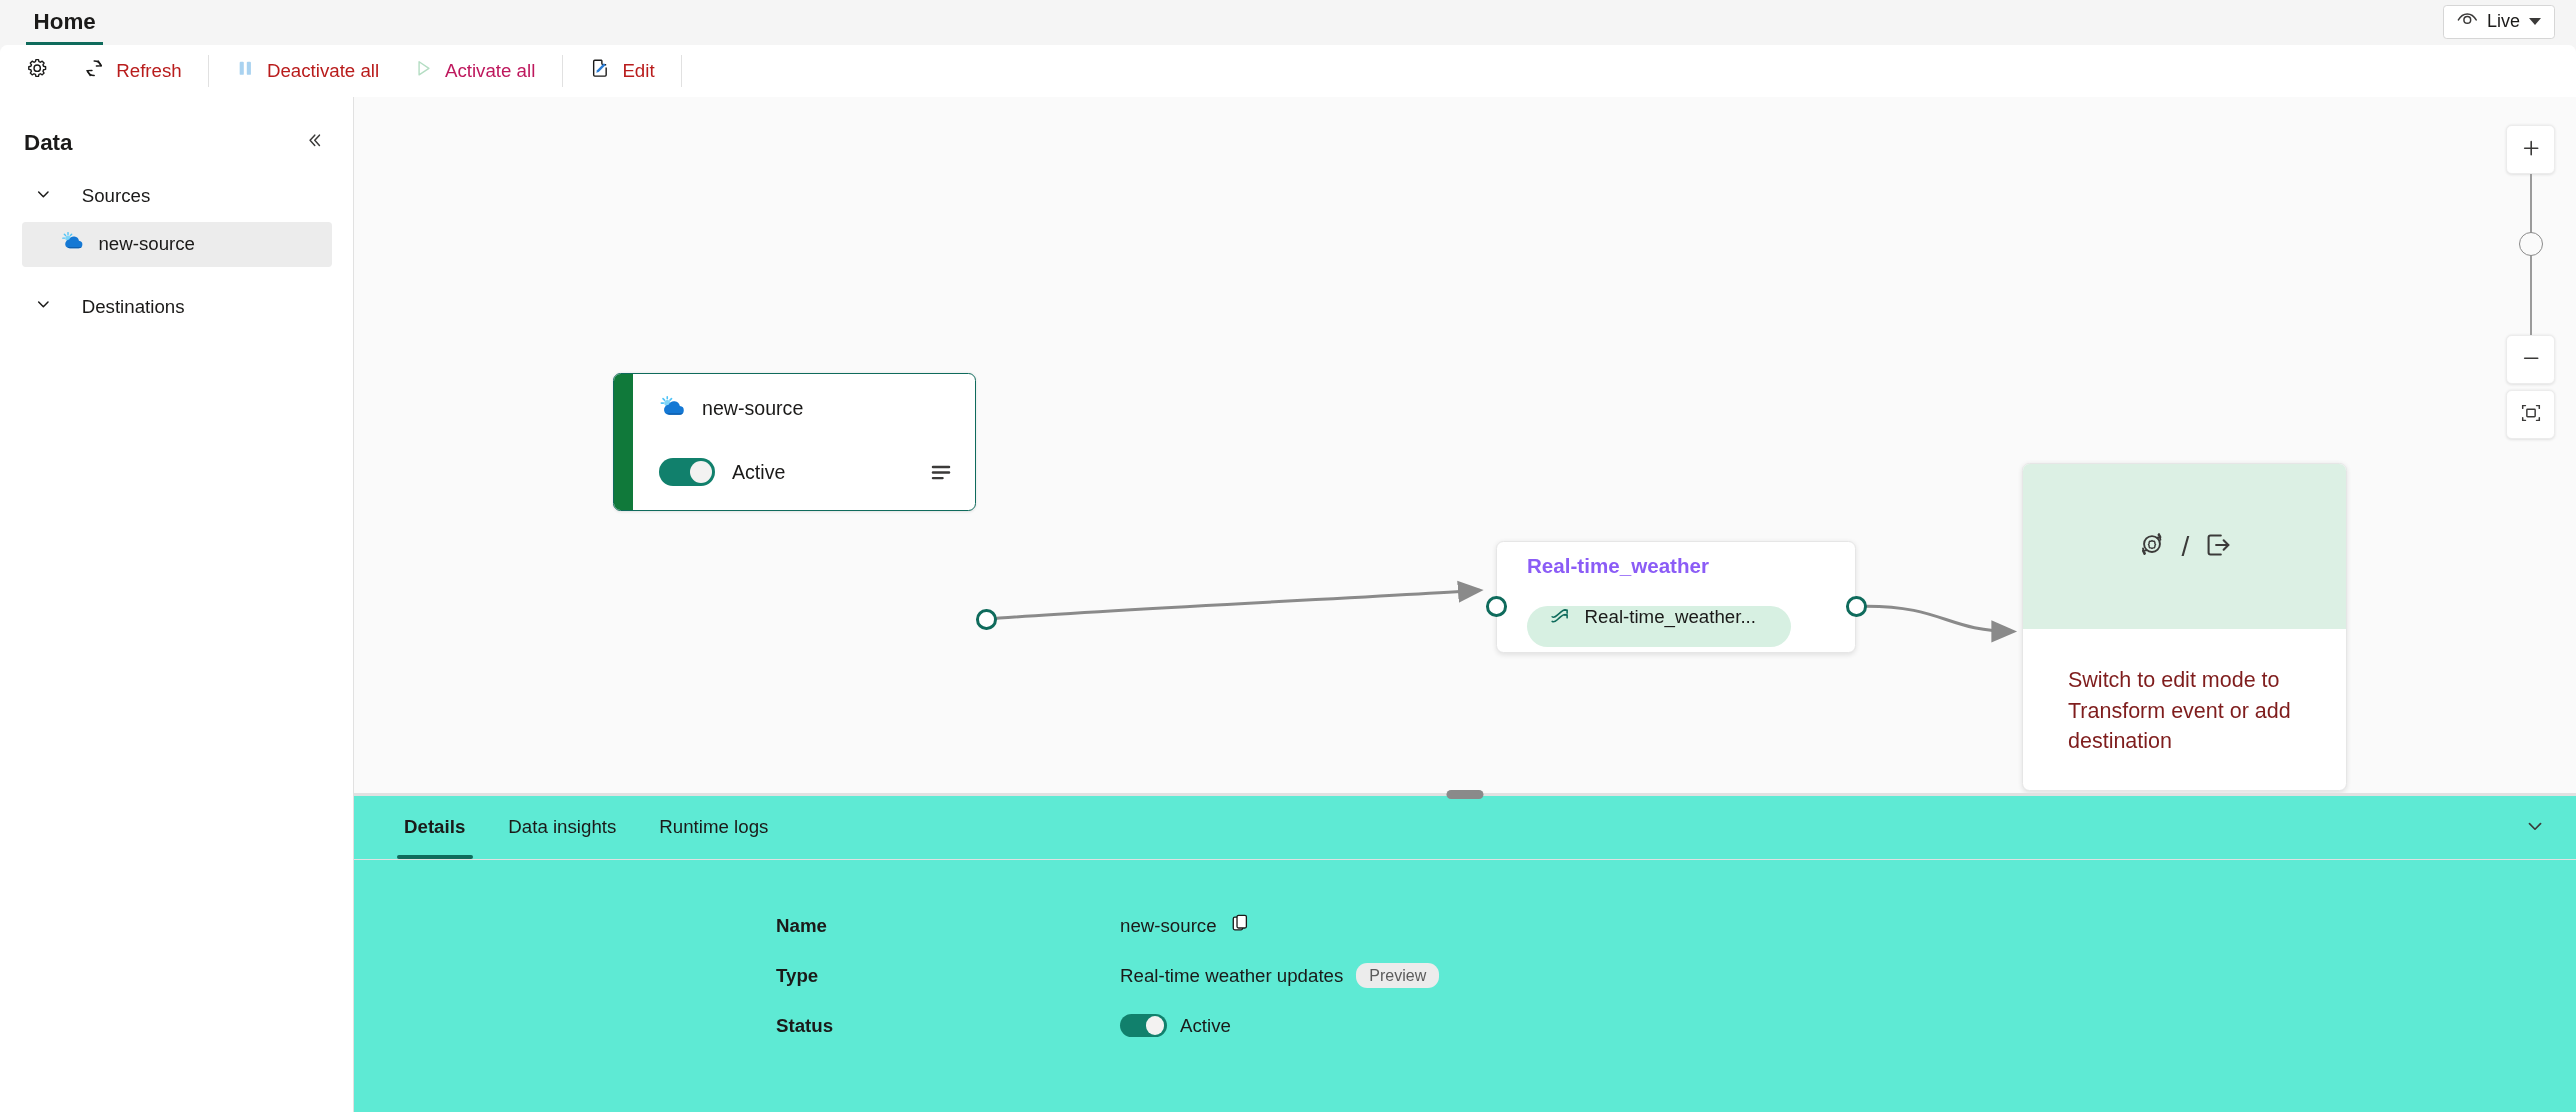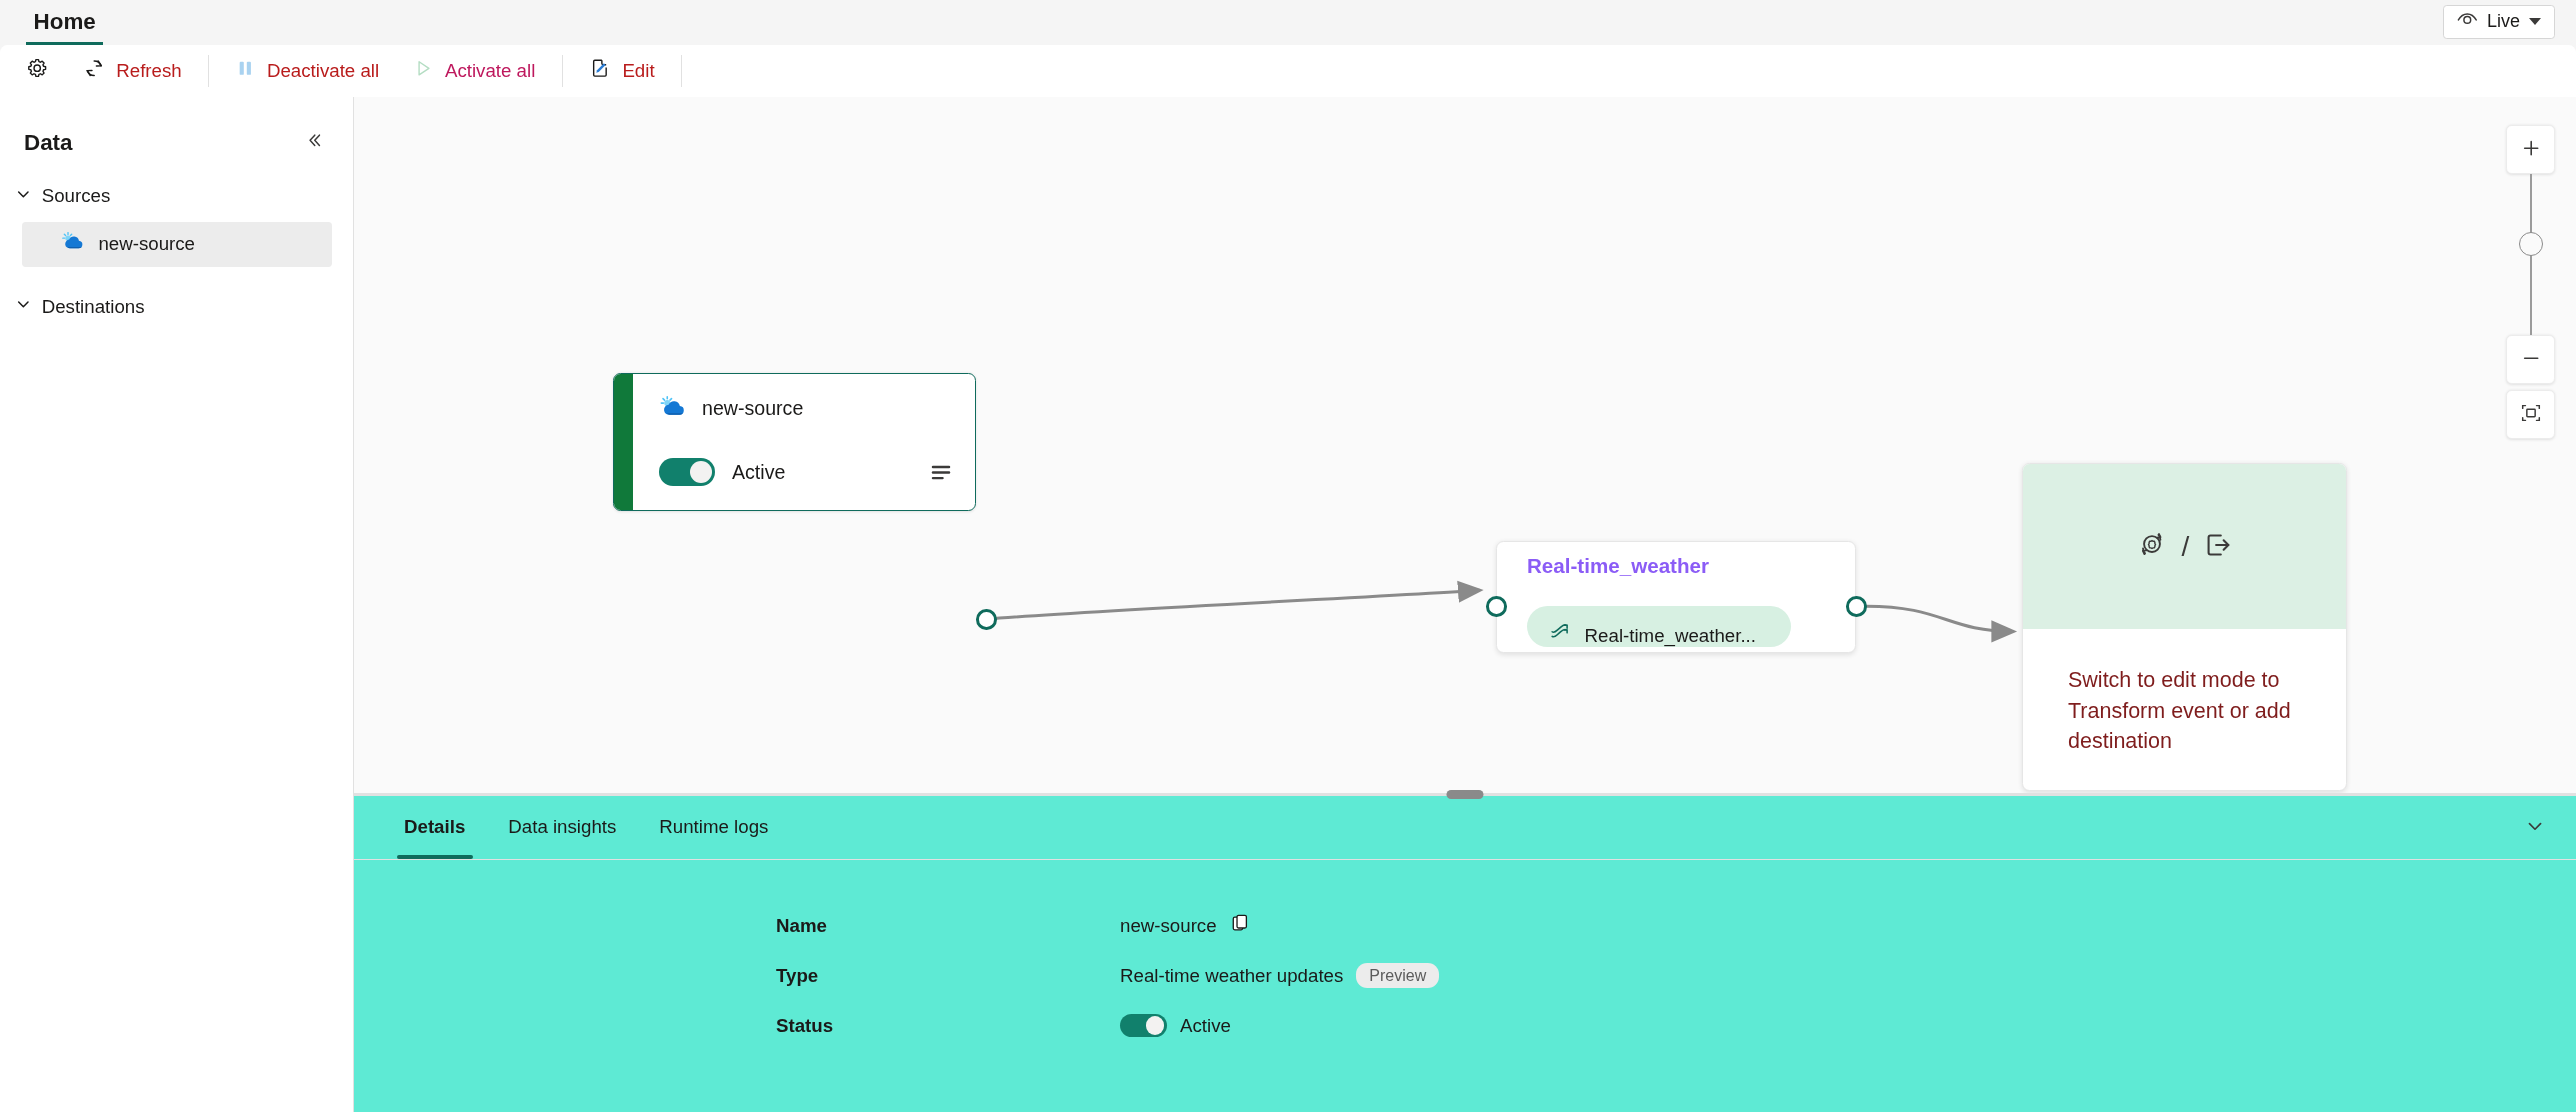--- a/index.html
+++ b/index.html
@@ -120,9 +120,9 @@
   .tree-group {
     display: flex;
     align-items: center;
-    gap: 9px;
+    gap: 29px;
     height: 39px;
-    padding-left: 14px;
+    padding-left: 34px;
     margin-top: 20.6px;
     font-size: 18.7px;
     cursor: pointer;

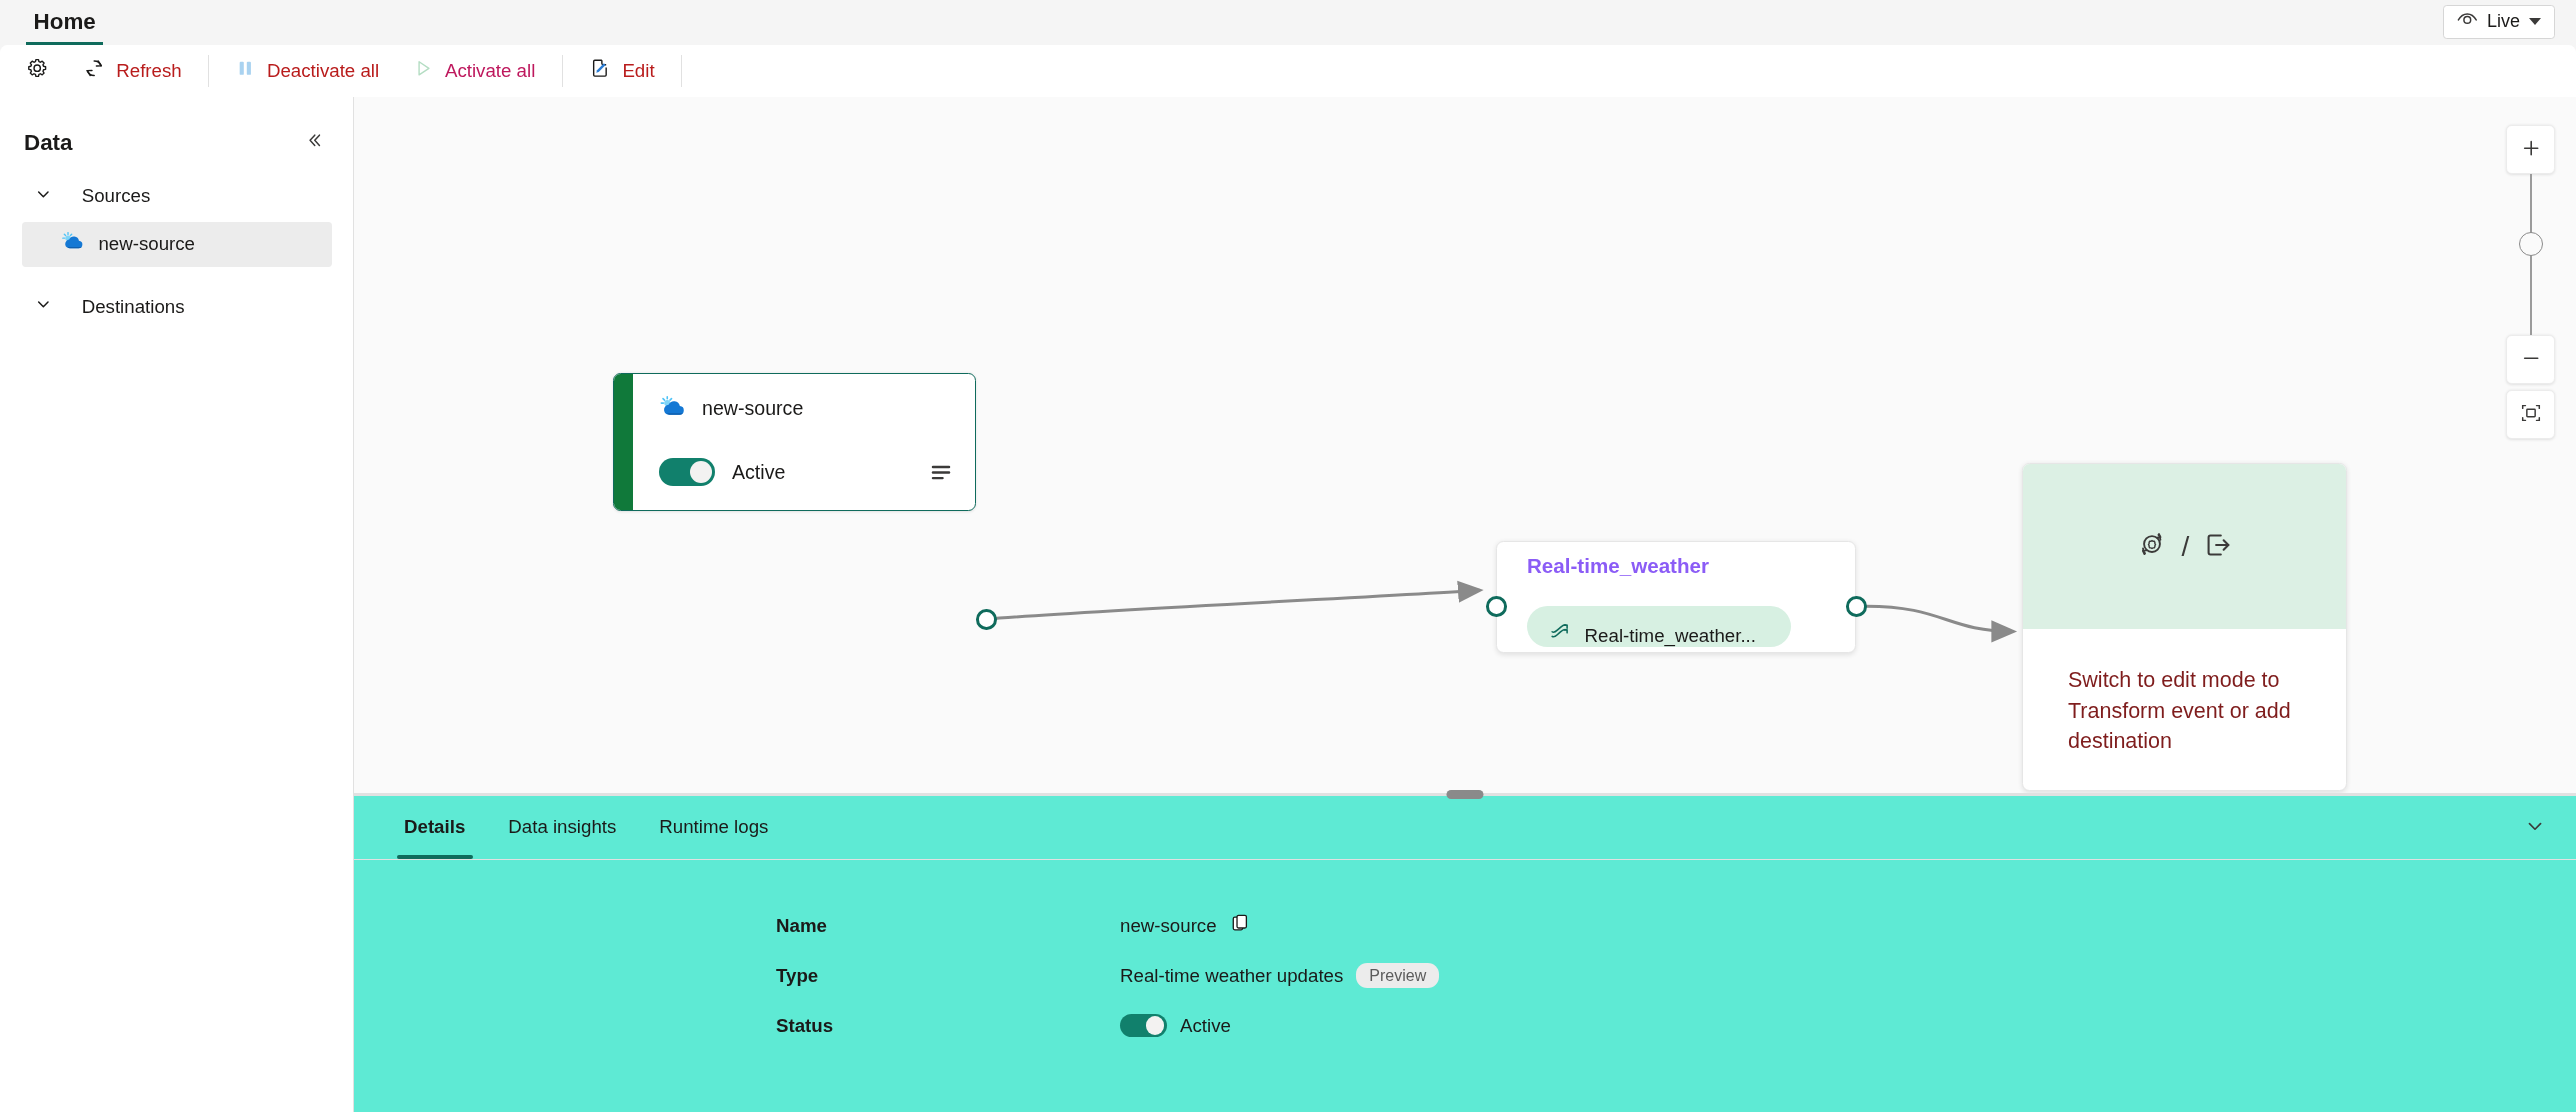--- a/index.html
+++ b/index.html
@@ -239,7 +239,7 @@
     background: #d7f0e2;
     border-radius: 20.6px;
     display: flex;
-    align-items: flex-end;
+    align-items: flex-start;
     gap: 13px;
     padding: 0 20.6px;
     font-size: 18.7px;

